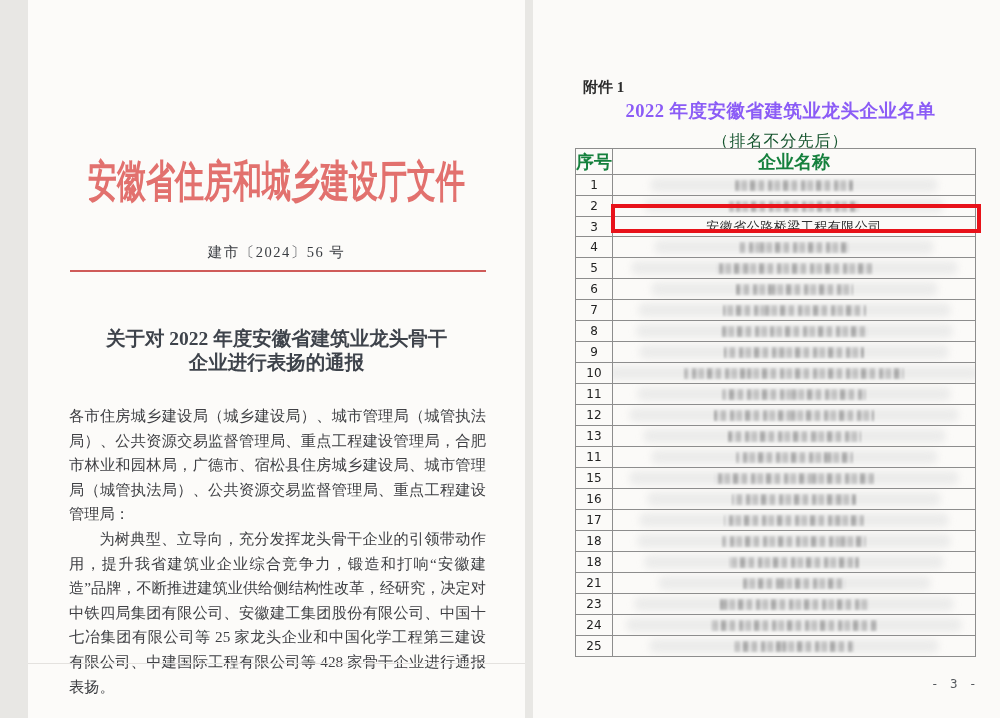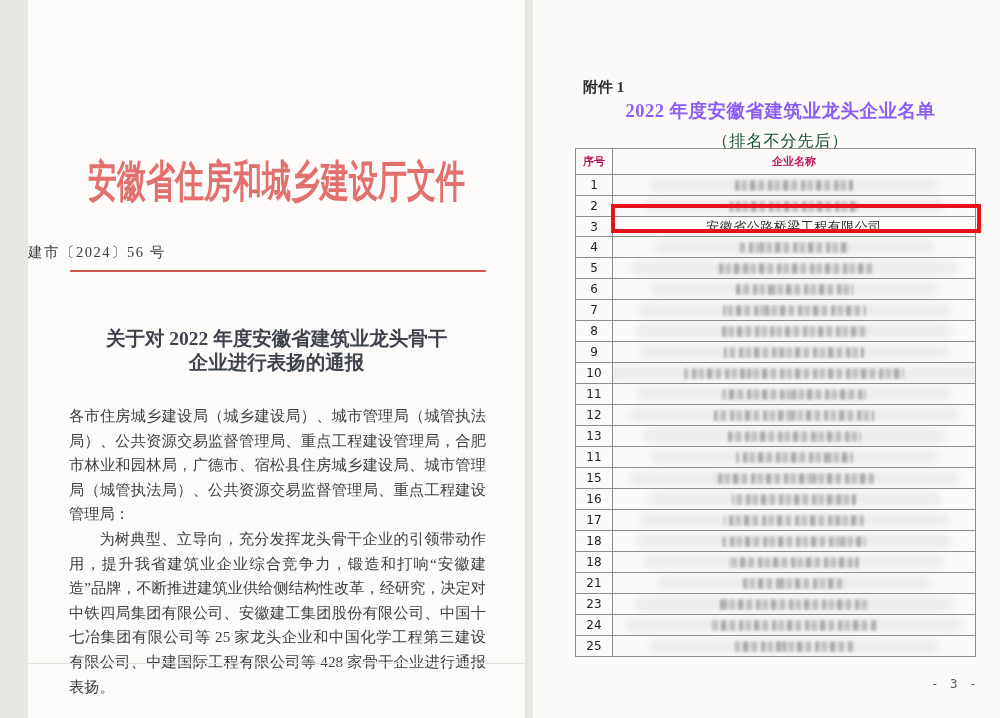--- a/index.html
+++ b/index.html
@@ -82,7 +82,7 @@
     overflow:hidden;
   }
   .company-table { border:1px solid #6f6f6f; }
-  .company-table th { height:26px; font-size:11px; font-weight:bold; color:#be185d; }
+  .company-table th { height:26px; font-size:18px; font-weight:bold; color:#15803d; }
   .company-table td { height:20px; }
   .col-no { width:37px; font-family:"DejaVu Sans","Liberation Sans",sans-serif; font-size:12px; color:#222; }
   .company-name { font-size:13px; color:#2e2e2e; letter-spacing:0.5px; }

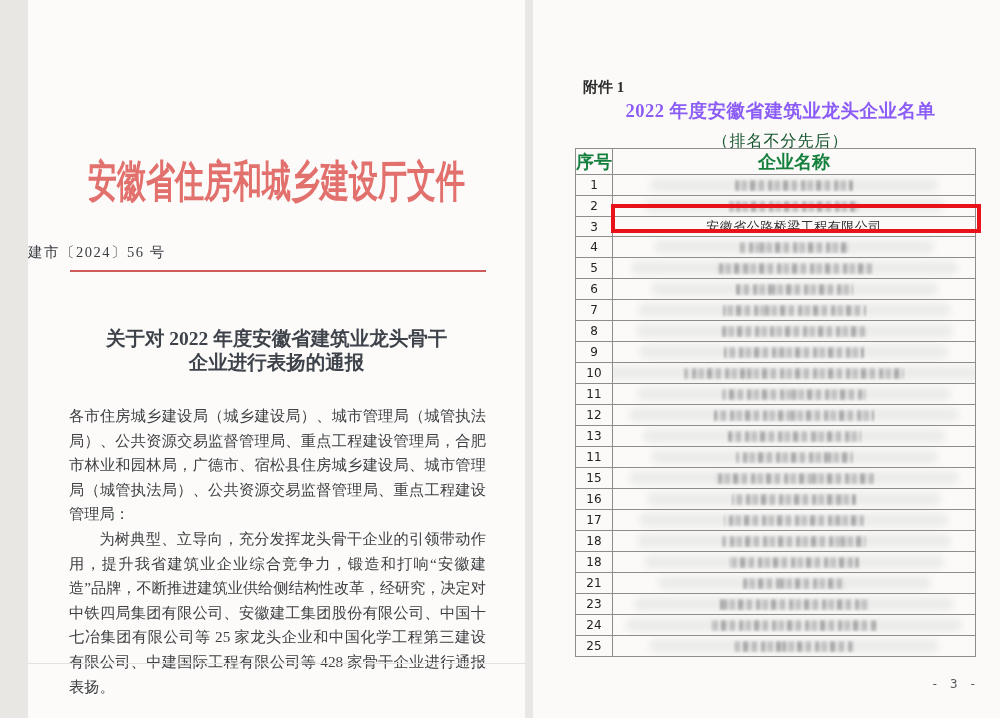--- a/index.html
+++ b/index.html
@@ -27,7 +27,7 @@
   }
   .doc-number {
     position:absolute; top:243px; left:0; width:100%;
-    text-align:left;
+    text-align:center;
     font-size:14.5px; color:#3a3d42; letter-spacing:1.5px;
   }
   .red-rule {

